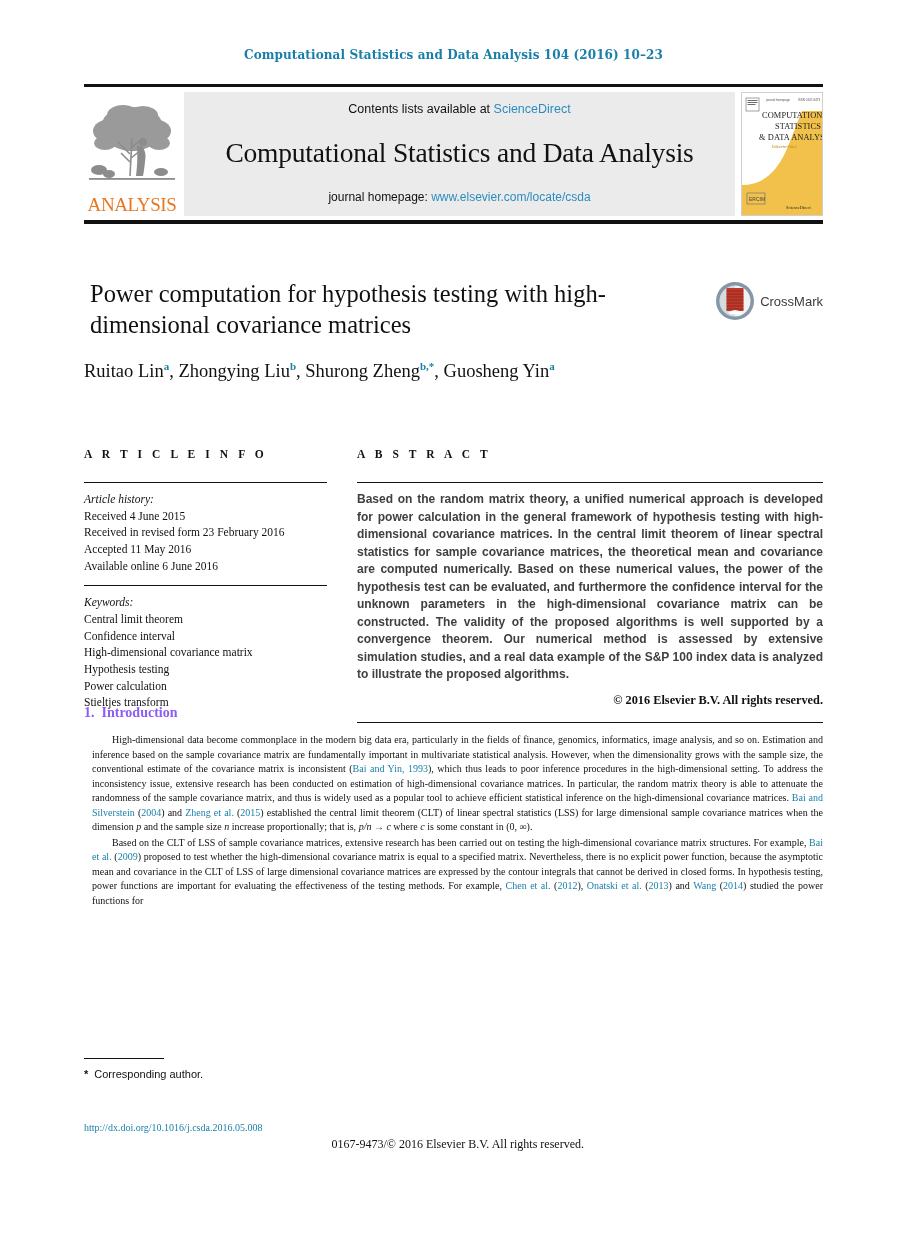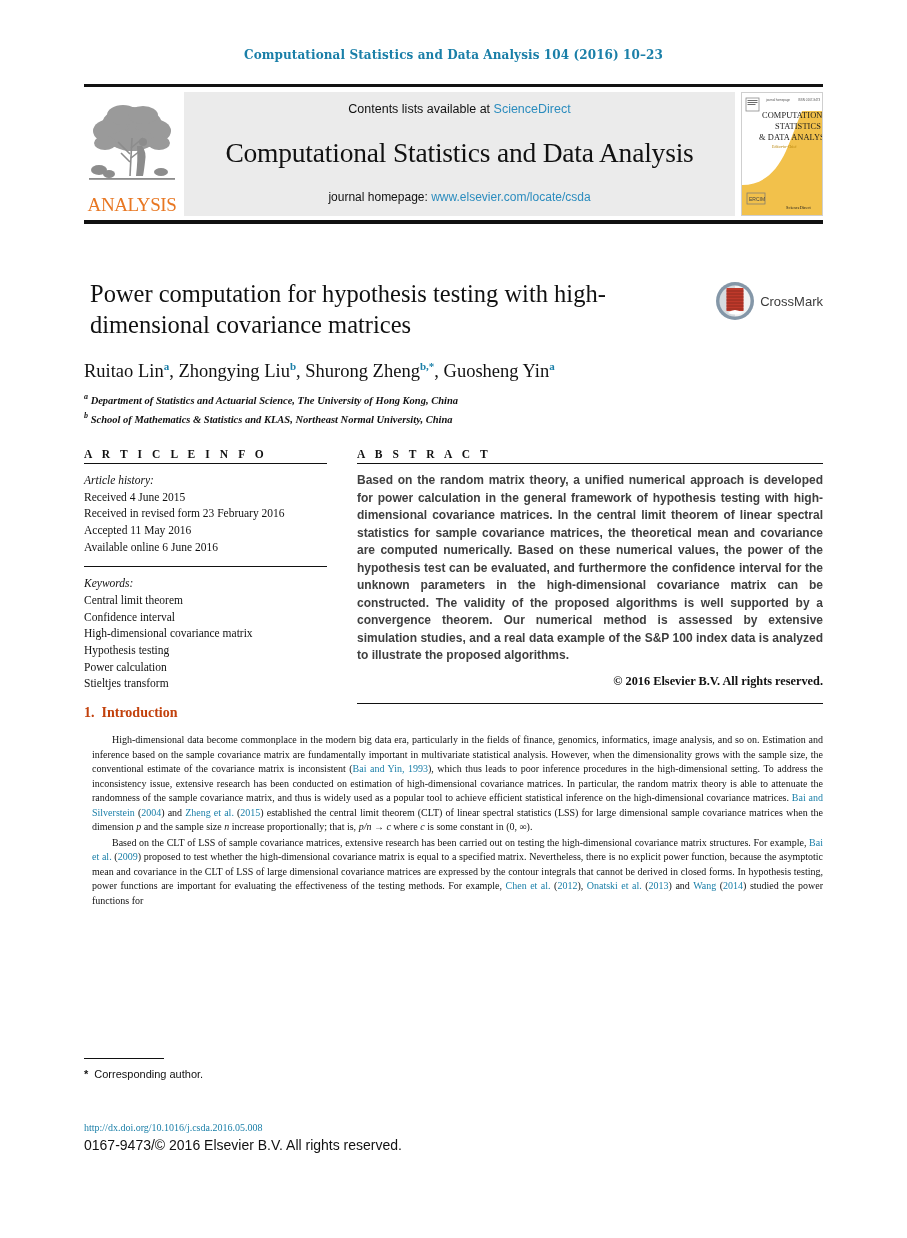--- a/index.html
+++ b/index.html
@@ -419,10 +419,6 @@
       <span><span>Ruitao Lin</span><sup>a</sup><span>, </span></span><span><span>Zhongying Liu</span><sup>b</sup><span>, </span></span><span><span>Shurong Zheng</span><sup>b,*</sup><span>, </span></span><span><span>Guosheng Yin</span><sup>a</sup></span>
     </div>
 
-    <div class="affil">
-      <div><sup>a</sup> <span>Department of Statistics and Actuarial Science, The University of Hong Kong, China</span></div>
-      <div><sup>b</sup> <span>School of Mathematics &amp; Statistics and KLAS, Northeast Normal University, China</span></div>
-    </div>
   </div>
 
   <div class="info-abstract">

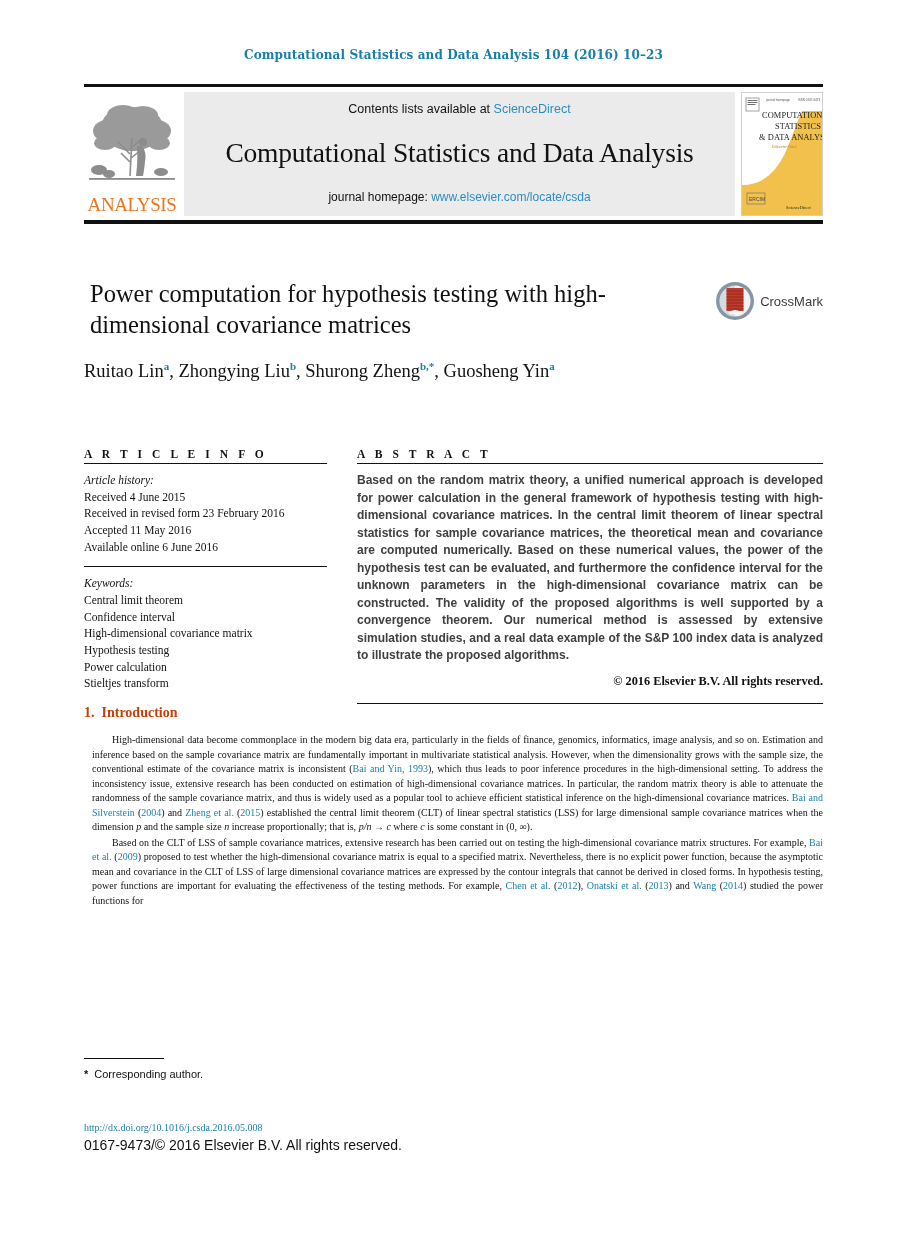--- a/index.html
+++ b/index.html
@@ -197,7 +197,7 @@
     font-size: 11.5px;
     letter-spacing: 3.6px;
     color: #111;
-    margin-bottom: 3px;
+    margin-bottom: 22px;
   }
   .hr-thin {
     border-top: 1.6px solid #111;

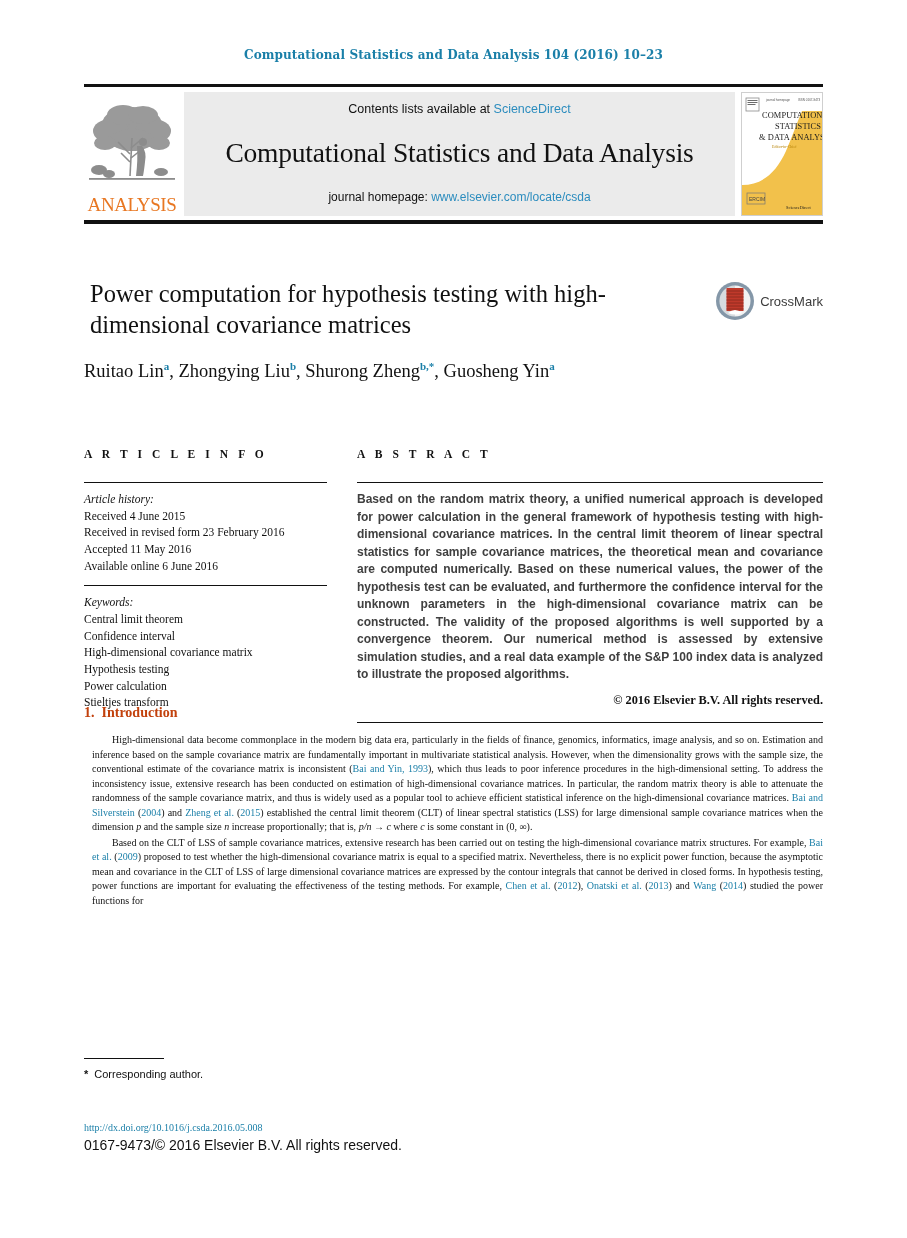--- a/index.html
+++ b/index.html
@@ -252,7 +252,7 @@
     font-family: "Liberation Serif", serif;
     font-weight: bold;
     font-size: 14px;
-    color: #c2410c;
+    color: #8b5cf6;
     margin: 0 0 12px 0;
   }
   .sec-title .num { margin-right: 7px; }

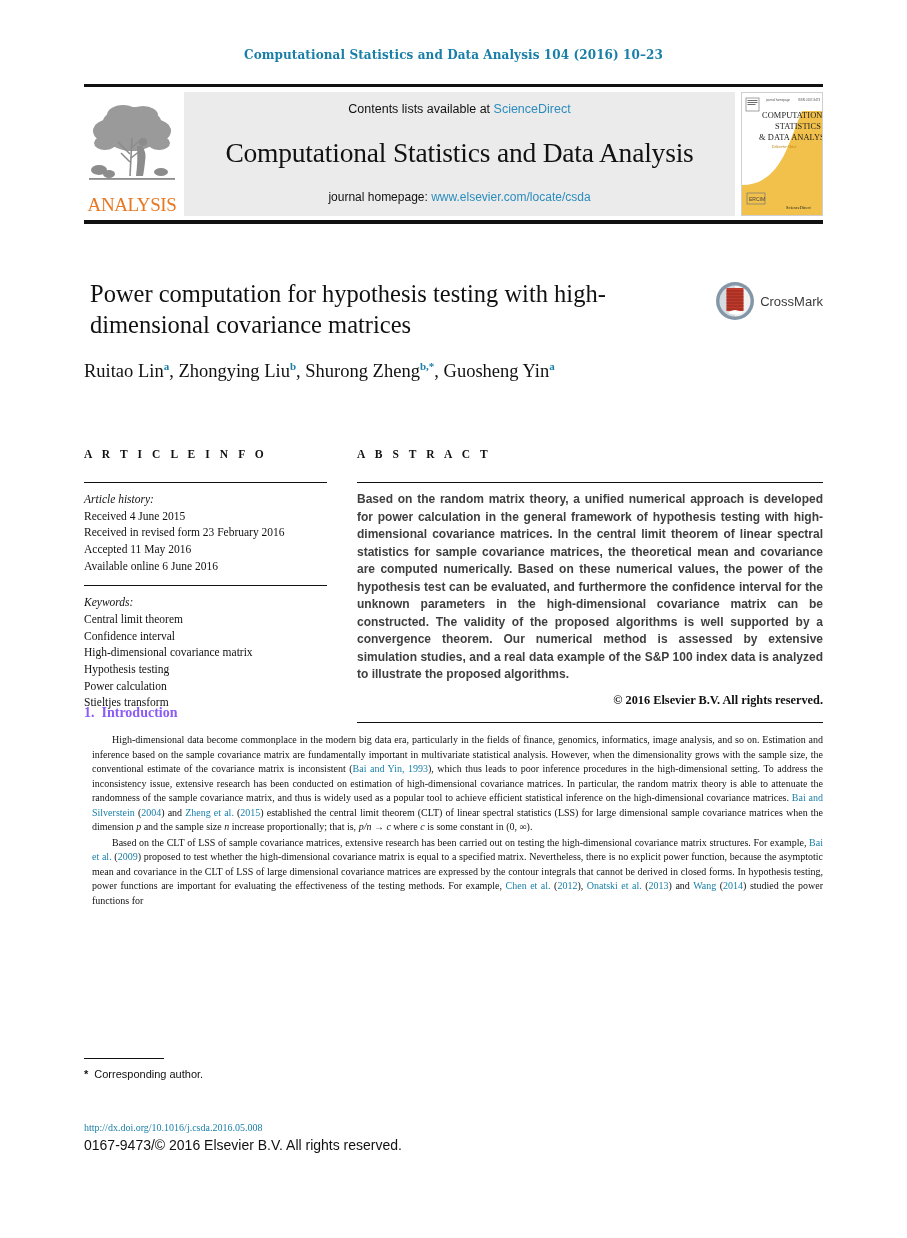--- a/index.html
+++ b/index.html
@@ -301,10 +301,11 @@
     line-height: 1.5;
   }
   .issn-line {
-    font-family: Liberation Sans, sans-serif;
-    font-size: 14px;
+    font-family: Liberation Serif, serif;
+    font-size: 12px;
     color: #111;
     line-height: 1.5;
+    text-align: right;
   }
 </style>
 </head>

